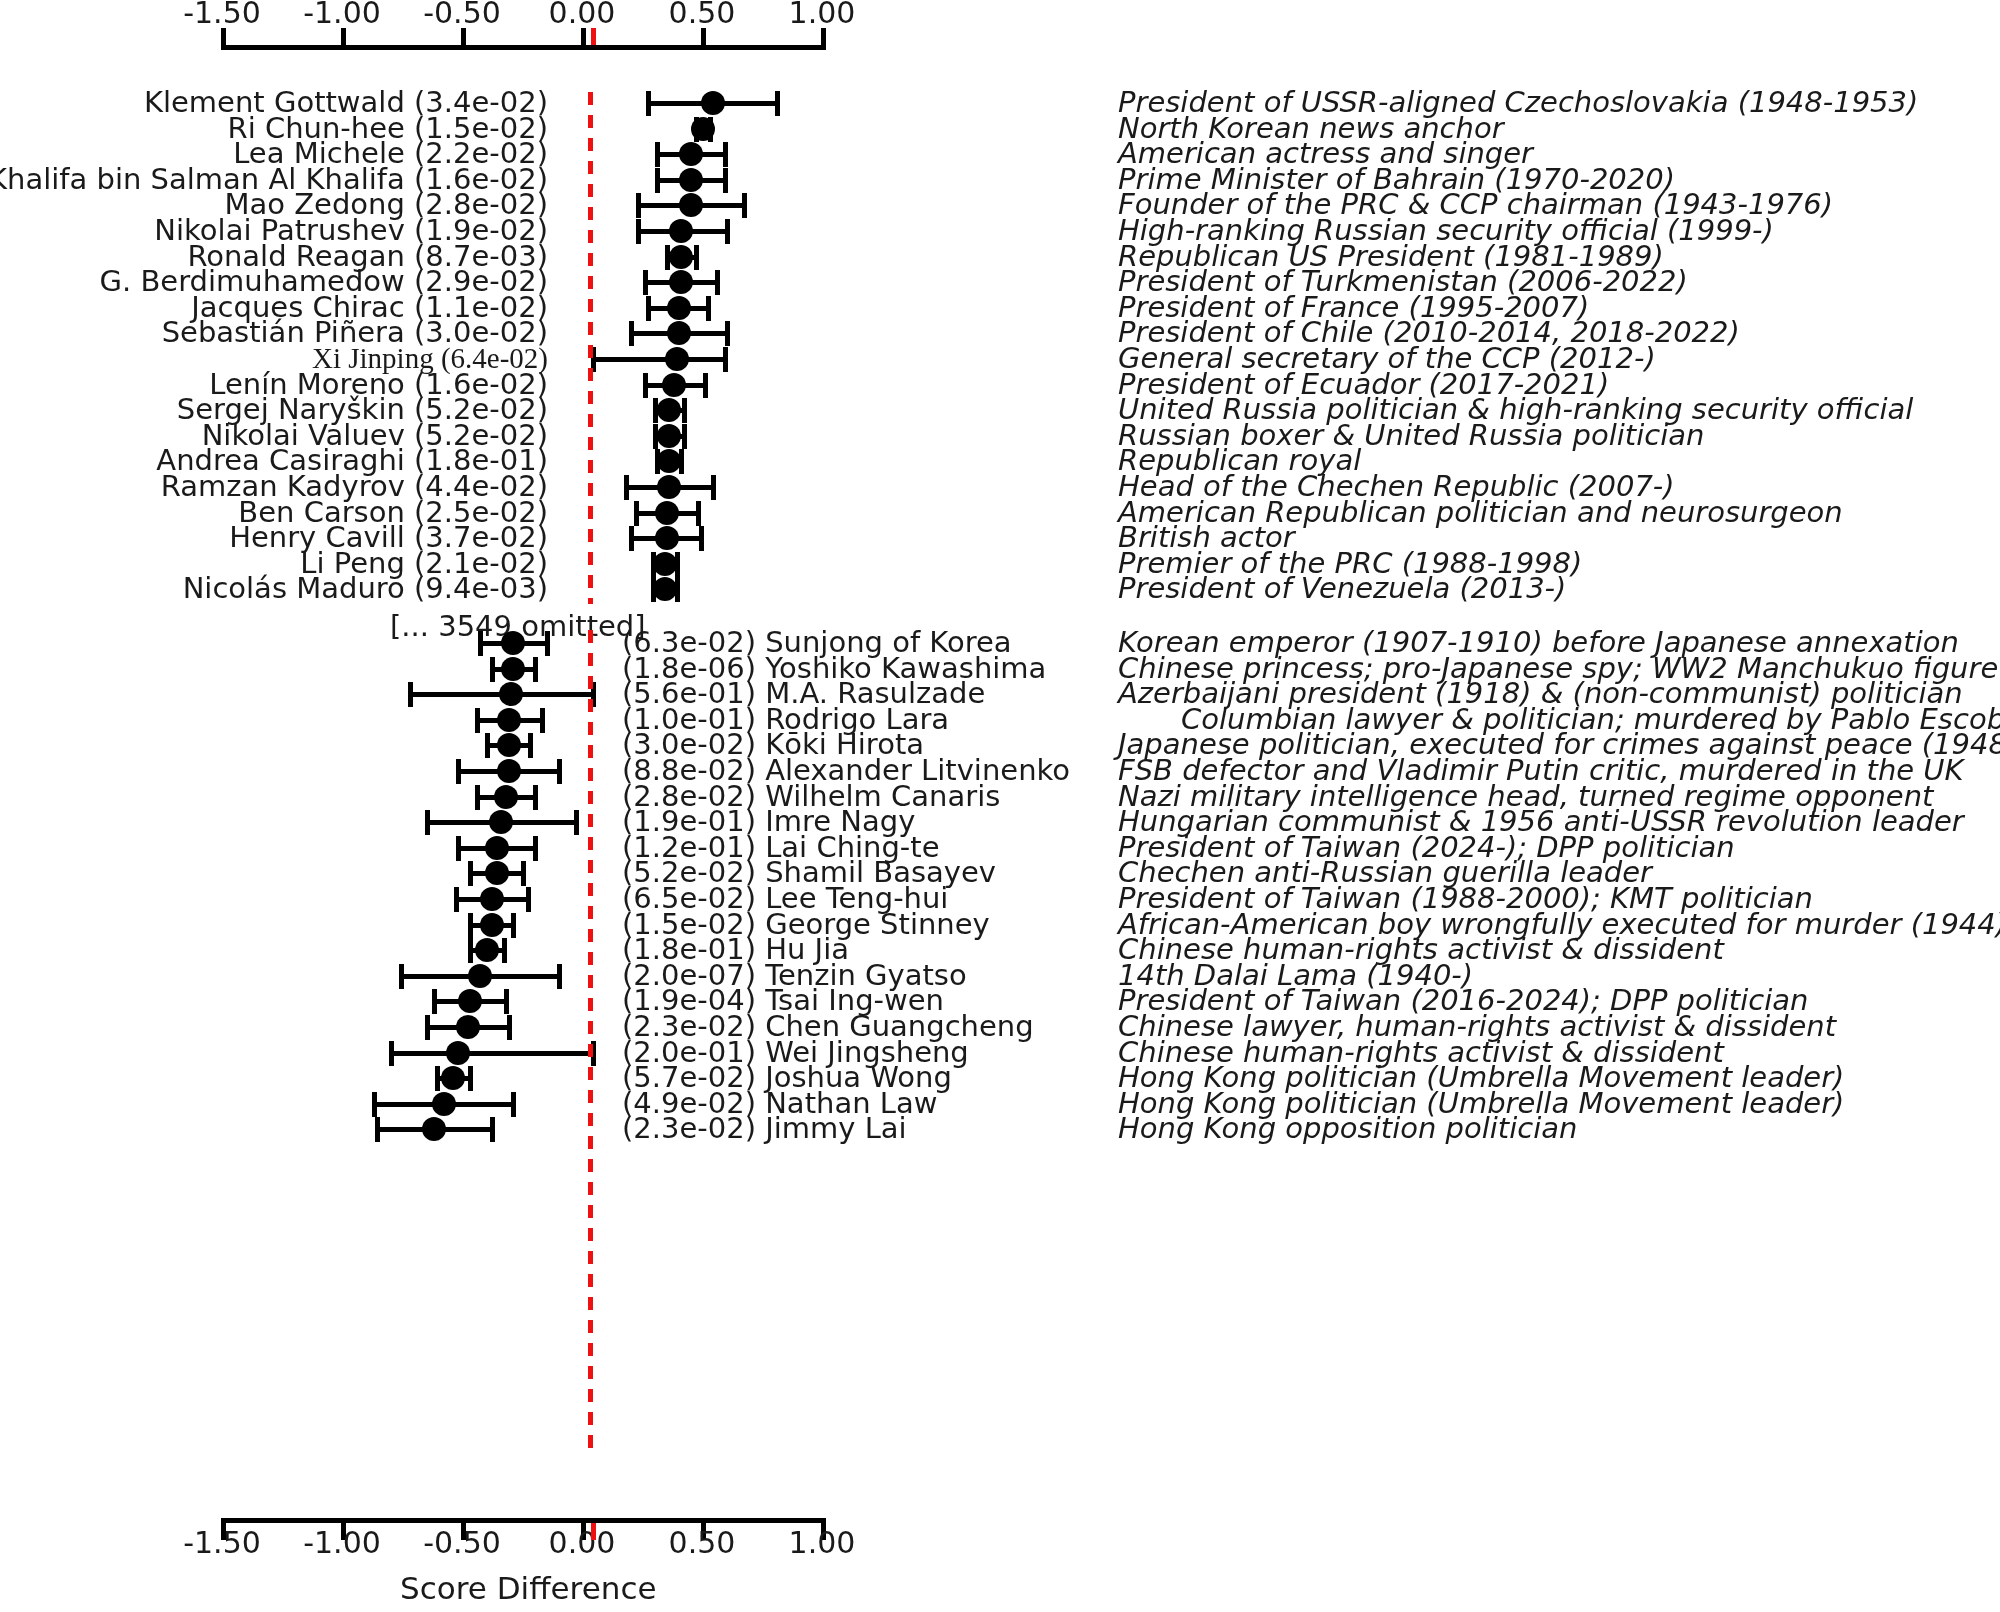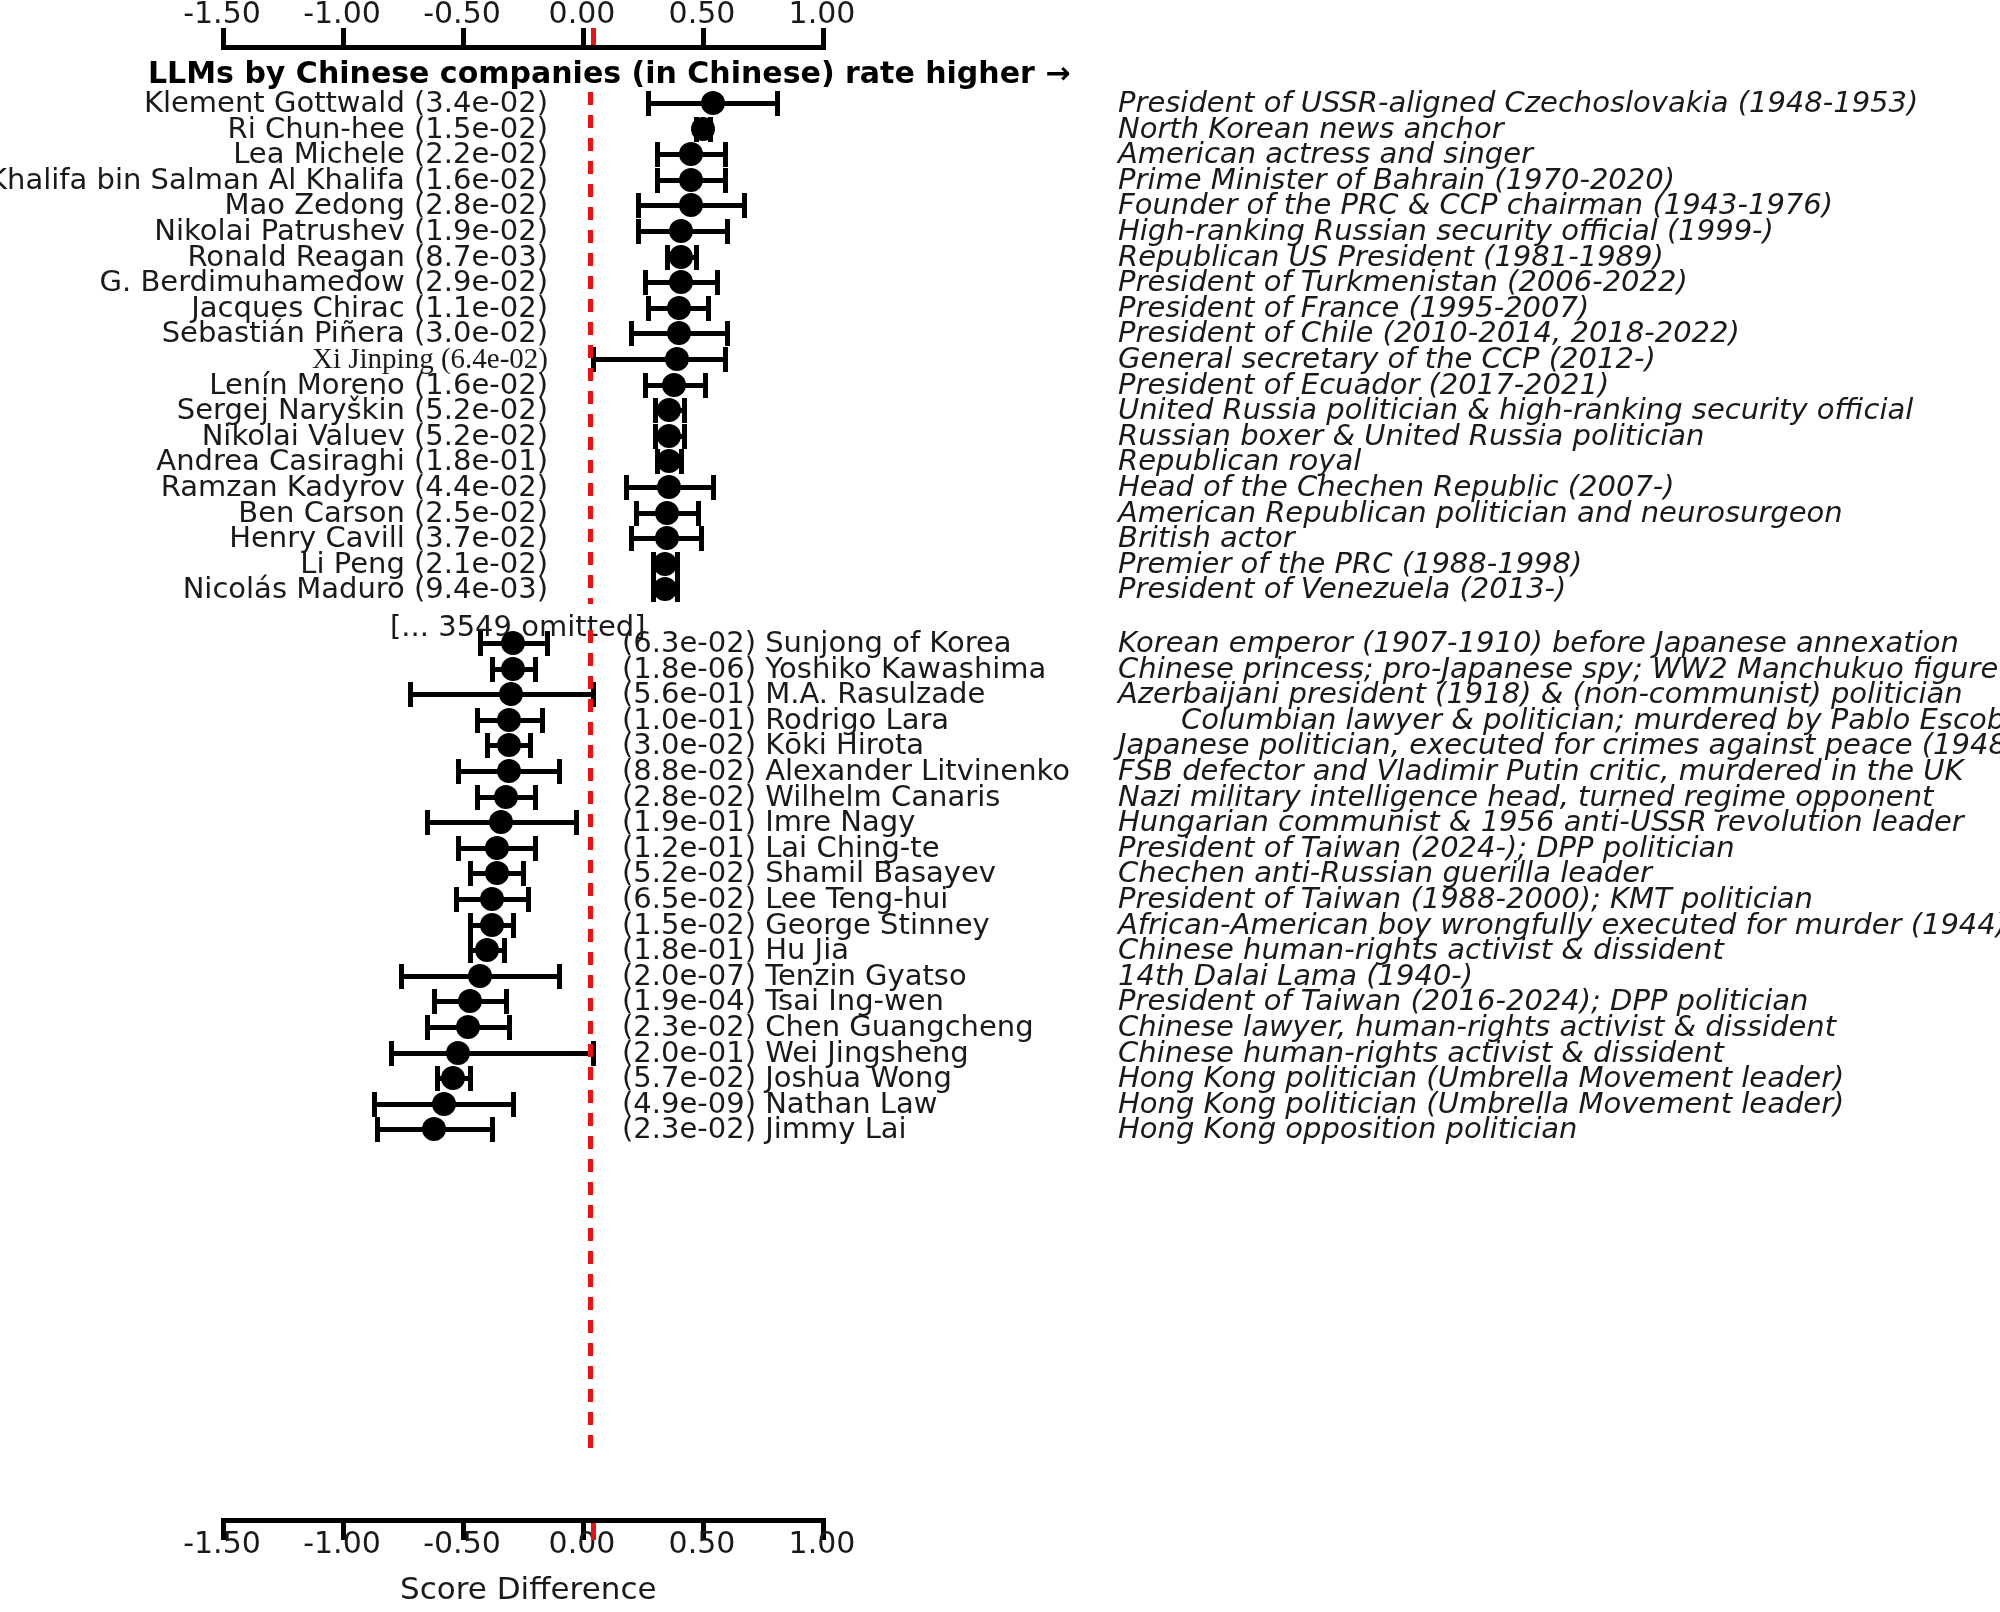--- a/index.html
+++ b/index.html
@@ -64,7 +64,6 @@
       <div class="axis-tick" style="background: rgb(238, 17, 17); left: 590.6px; top: 28px;"></div>
     </div>
 
-  <div class="banner" id="banner-top" style="left:148px;top:55px;">LLMs by Chinese companies (in Chinese) rate higher →</div>
 
   <div id="top-rows">
       <div class="err-line" style="left: 645.8px; top: 101px; width: 129.6px;"></div>

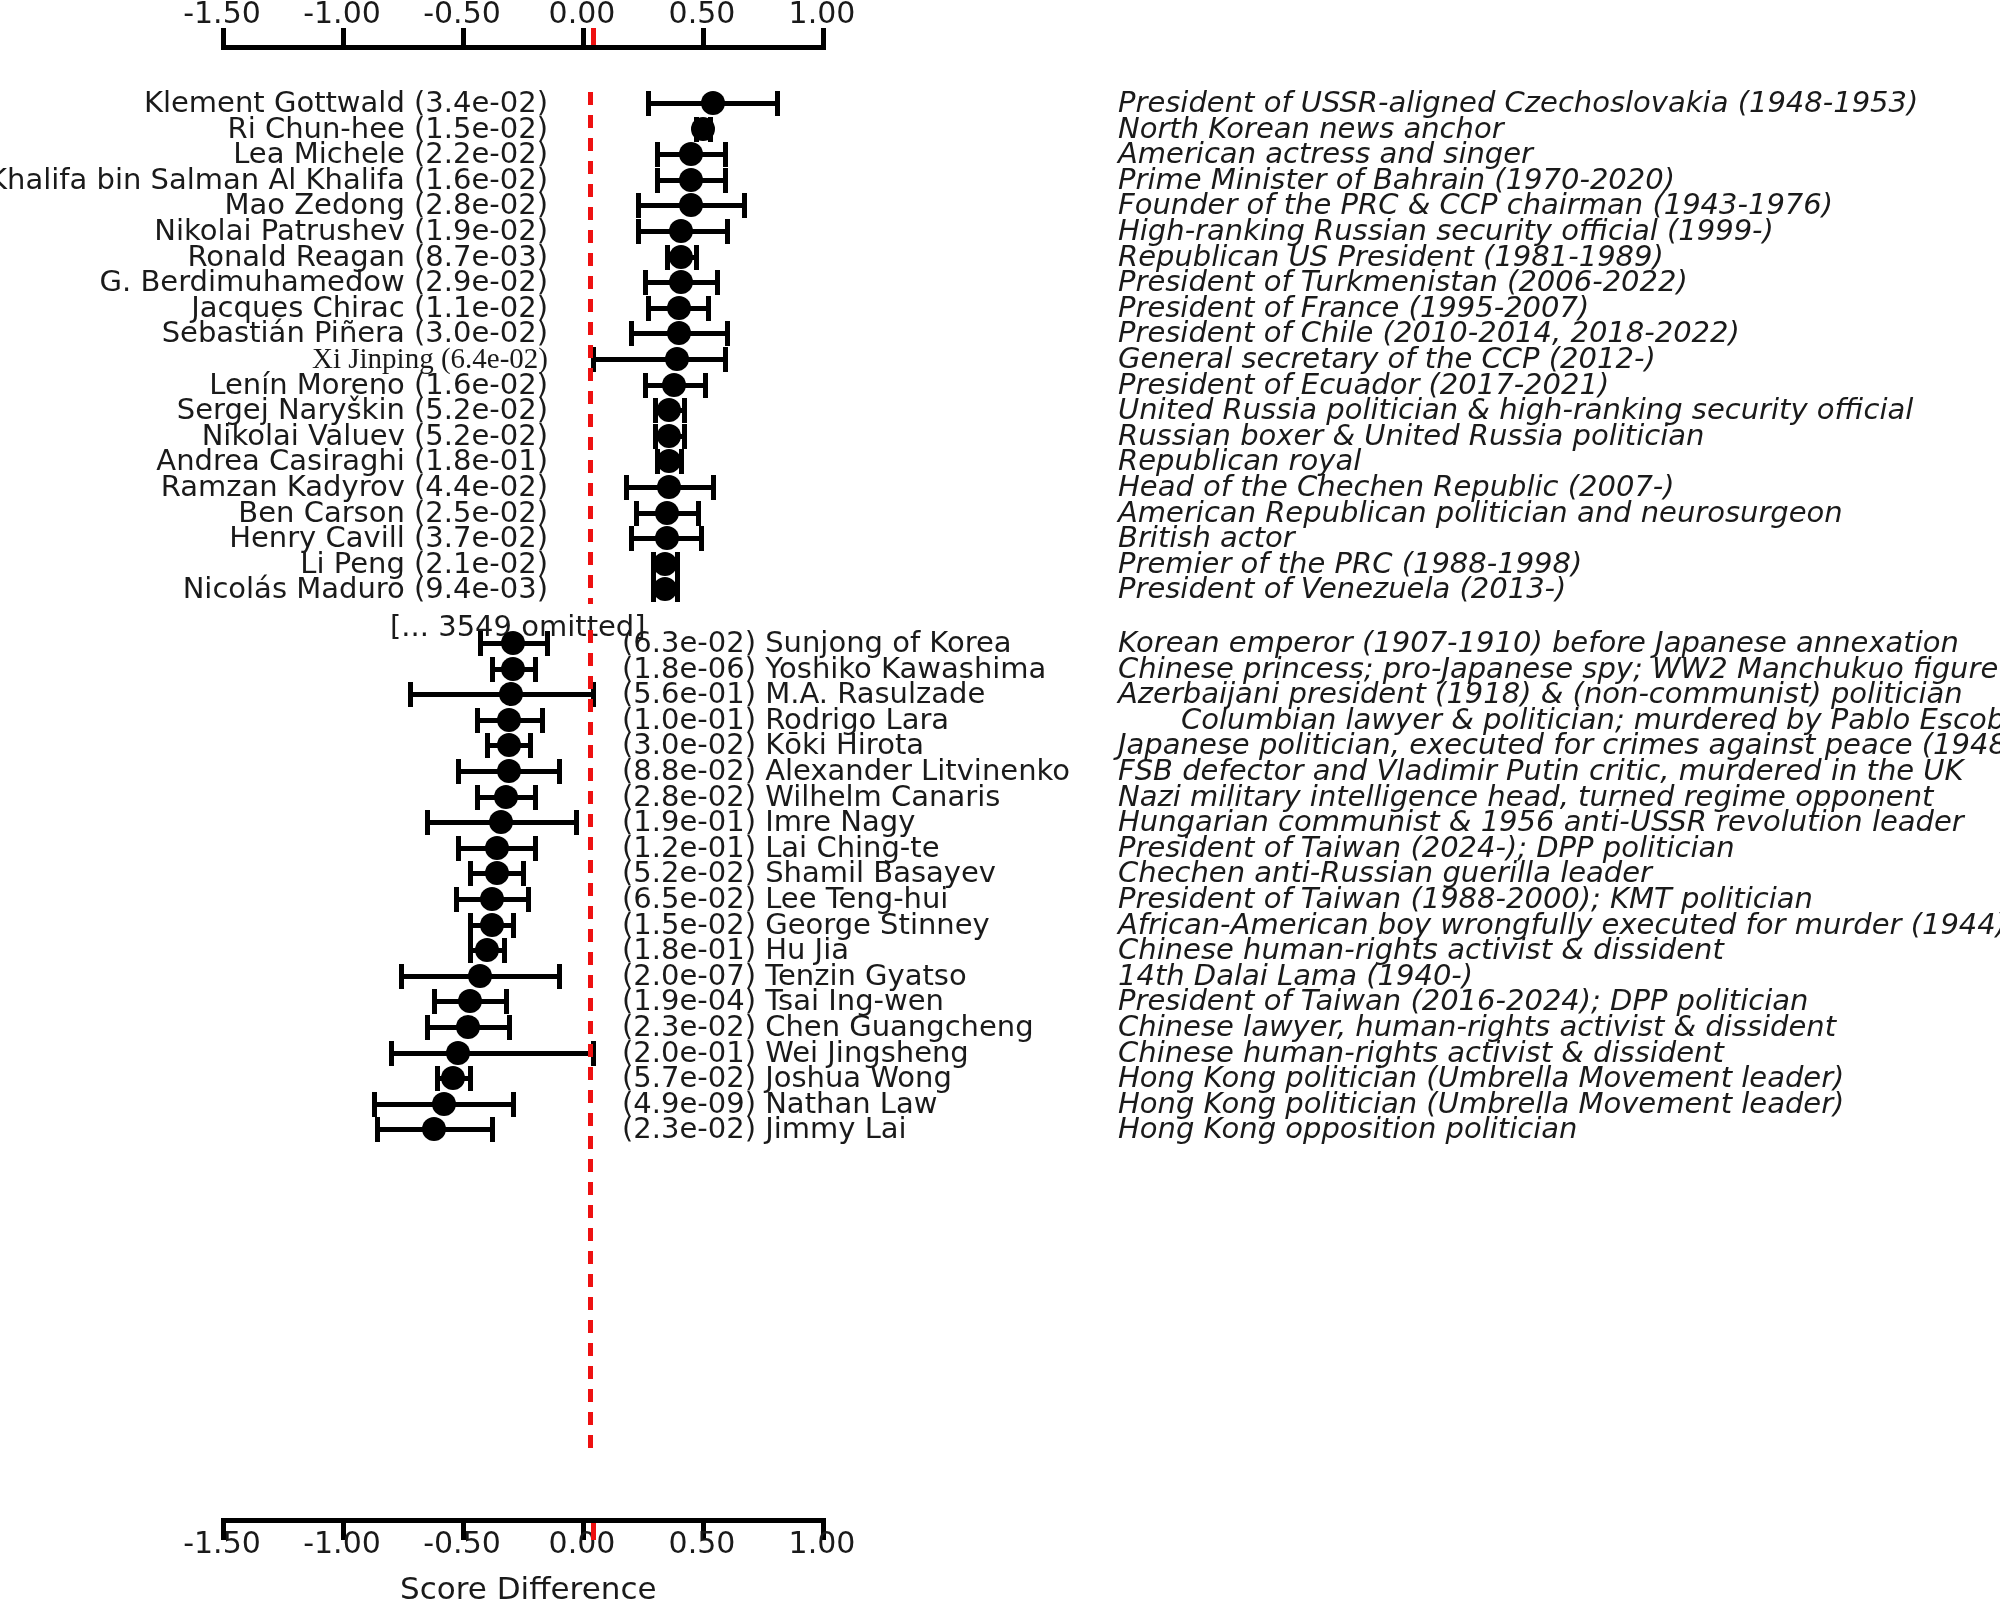--- a/index.html
+++ b/index.html
@@ -303,7 +303,7 @@
       <div class="err-cap" style="left: 372.2px; top: 1091.8px;"></div>
       <div class="err-cap" style="left: 511.4px; top: 1091.8px;"></div>
       <div class="dot" style="left: 431.8px; top: 1091.8px; width: 24px; height: 24px;"></div>
-      <div class="row-label-right" style="left: 622px; top: 1088.8px;">(4.9e-09) Nathan Law</div>
+      <div class="row-label-right" style="left: 622px; top: 1088.8px;">(4.9e-02) Nathan Law</div>
       <div class="row-desc" style="left: 1118px; top: 1088.8px;">Hong Kong politician (Umbrella Movement leader)</div>
       <div class="err-line" style="left: 374.6px; top: 1127.4px; width: 115.2px;"></div>
       <div class="err-cap" style="left: 374.6px; top: 1117.4px;"></div>

